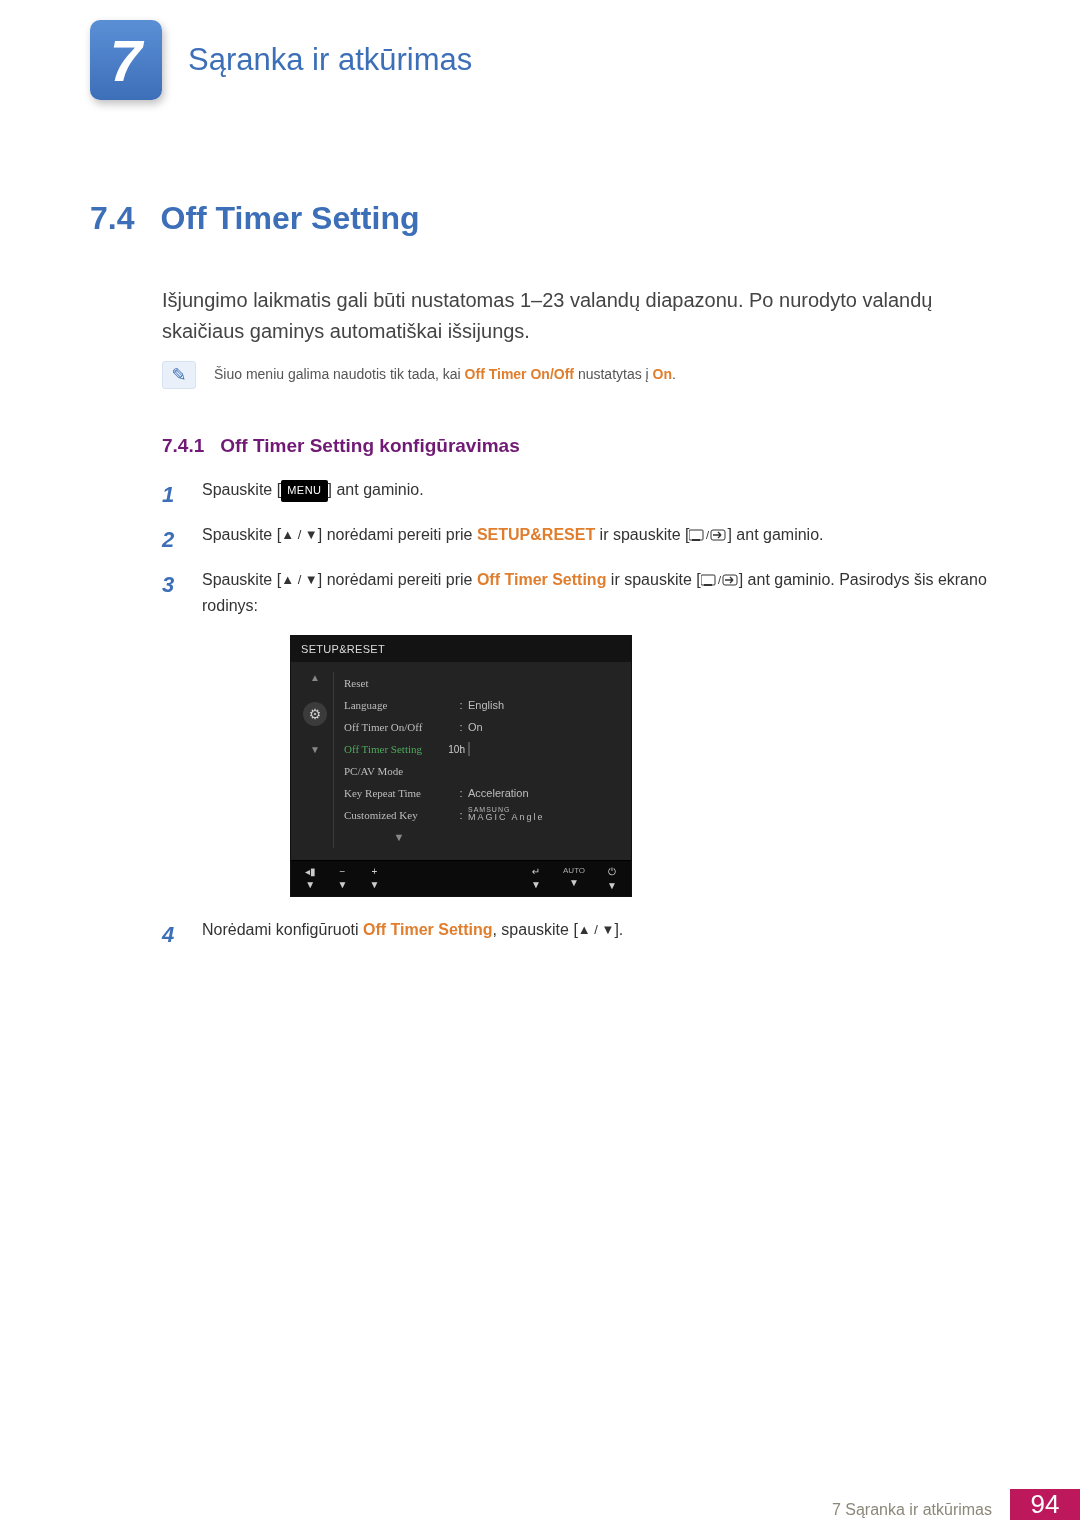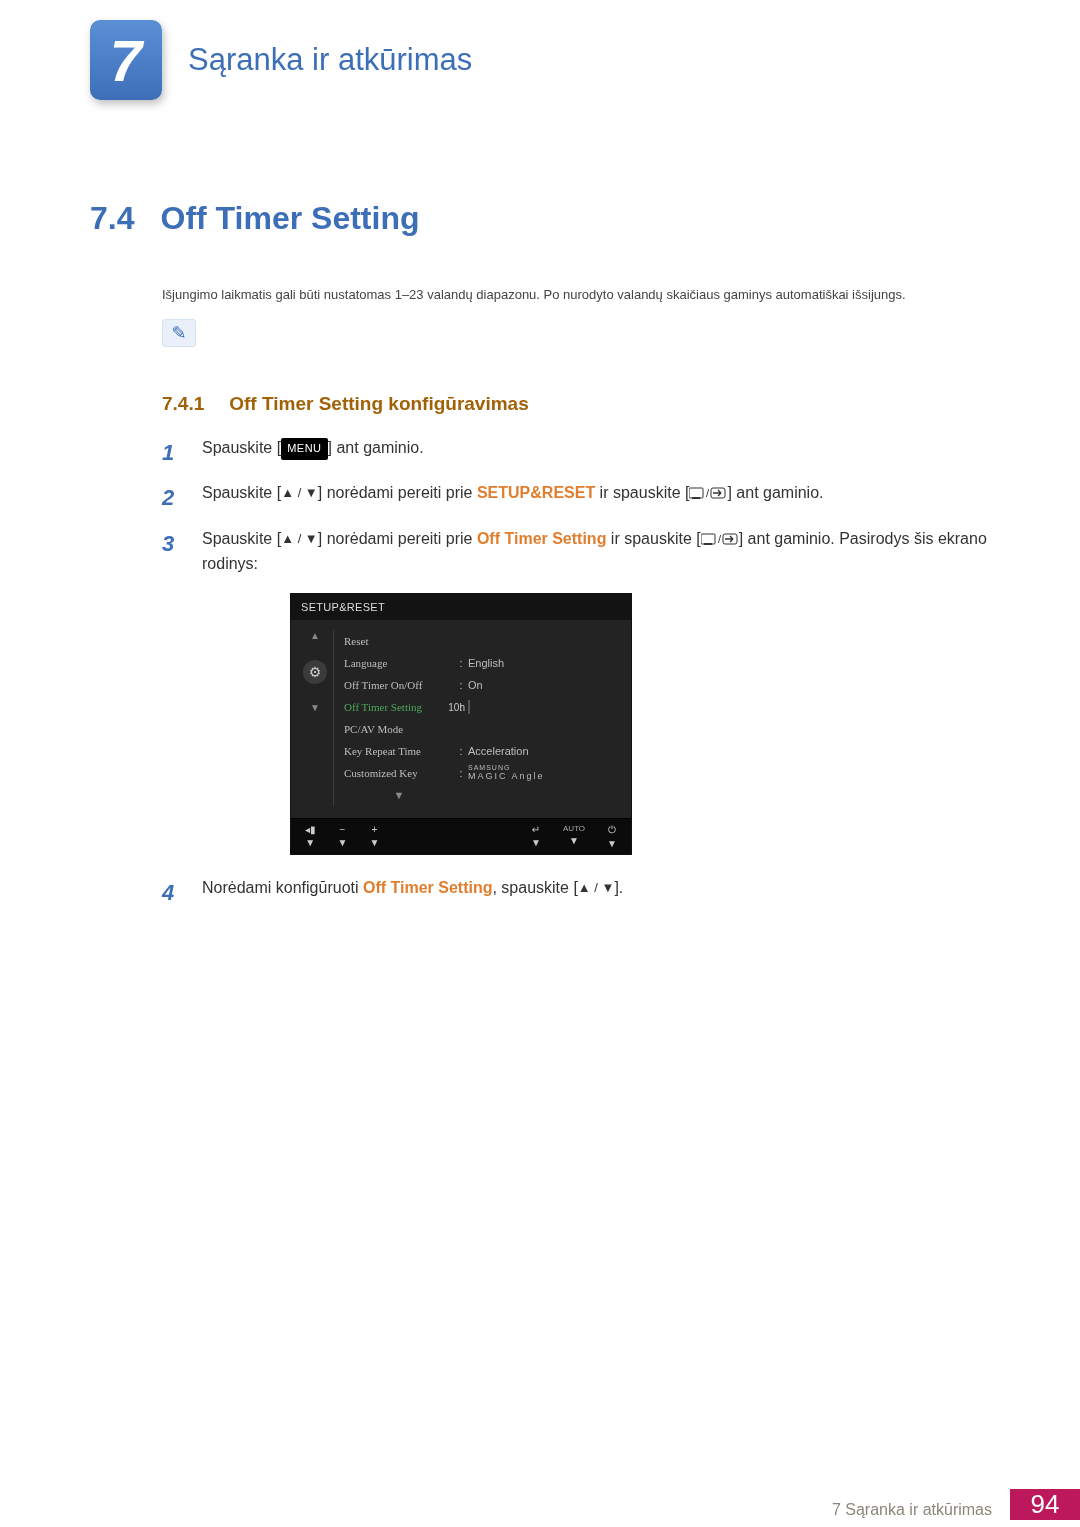--- a/index.html
+++ b/index.html
@@ -63,7 +63,7 @@
   }
 
   .intro {
-    font-size: 13px;
+    font-size: 20px;
     line-height: 1.55;
     color: #444;
     margin: 48px 0 8px 72px;

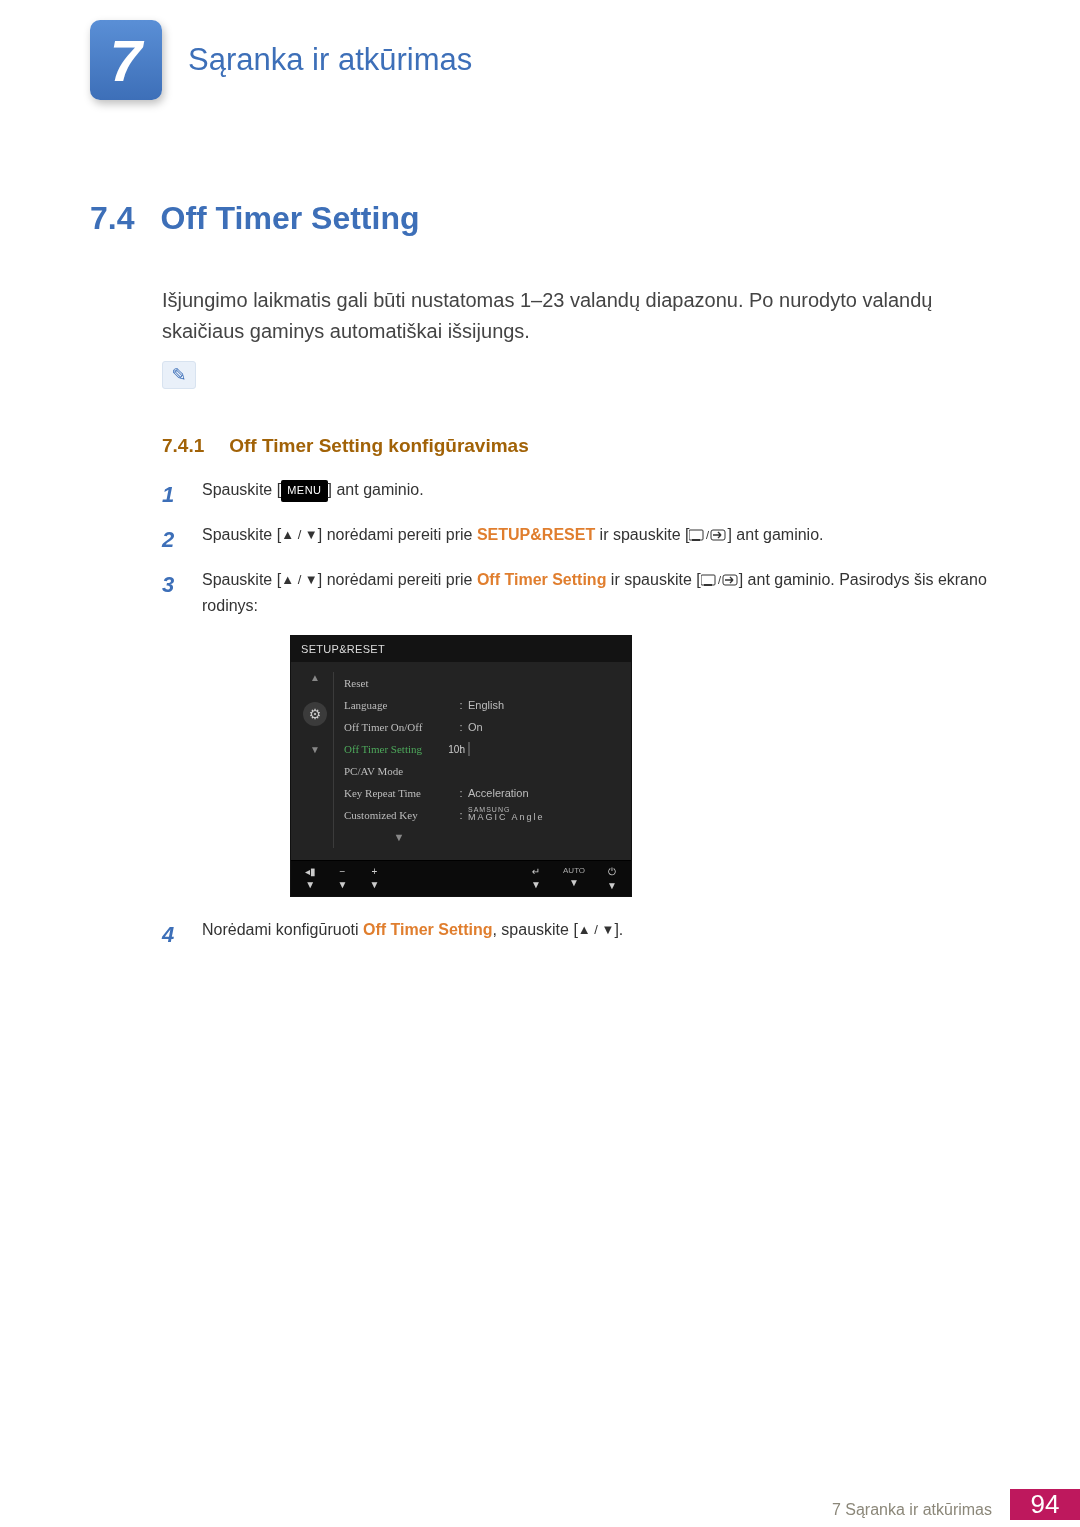--- a/index.html
+++ b/index.html
@@ -237,6 +237,9 @@
 
   <div class="note-row">
     <div class="note-icon">✎</div>
+    <div class="note-text">
+      <span>Šiuo meniu galima naudotis tik tada, kai </span><span class="hl1">Off Timer On/Off</span><span> nustatytas į </span><span class="hl2">On</span><span>.</span>
+    </div>
   </div>
 
   <div class="sub-row">

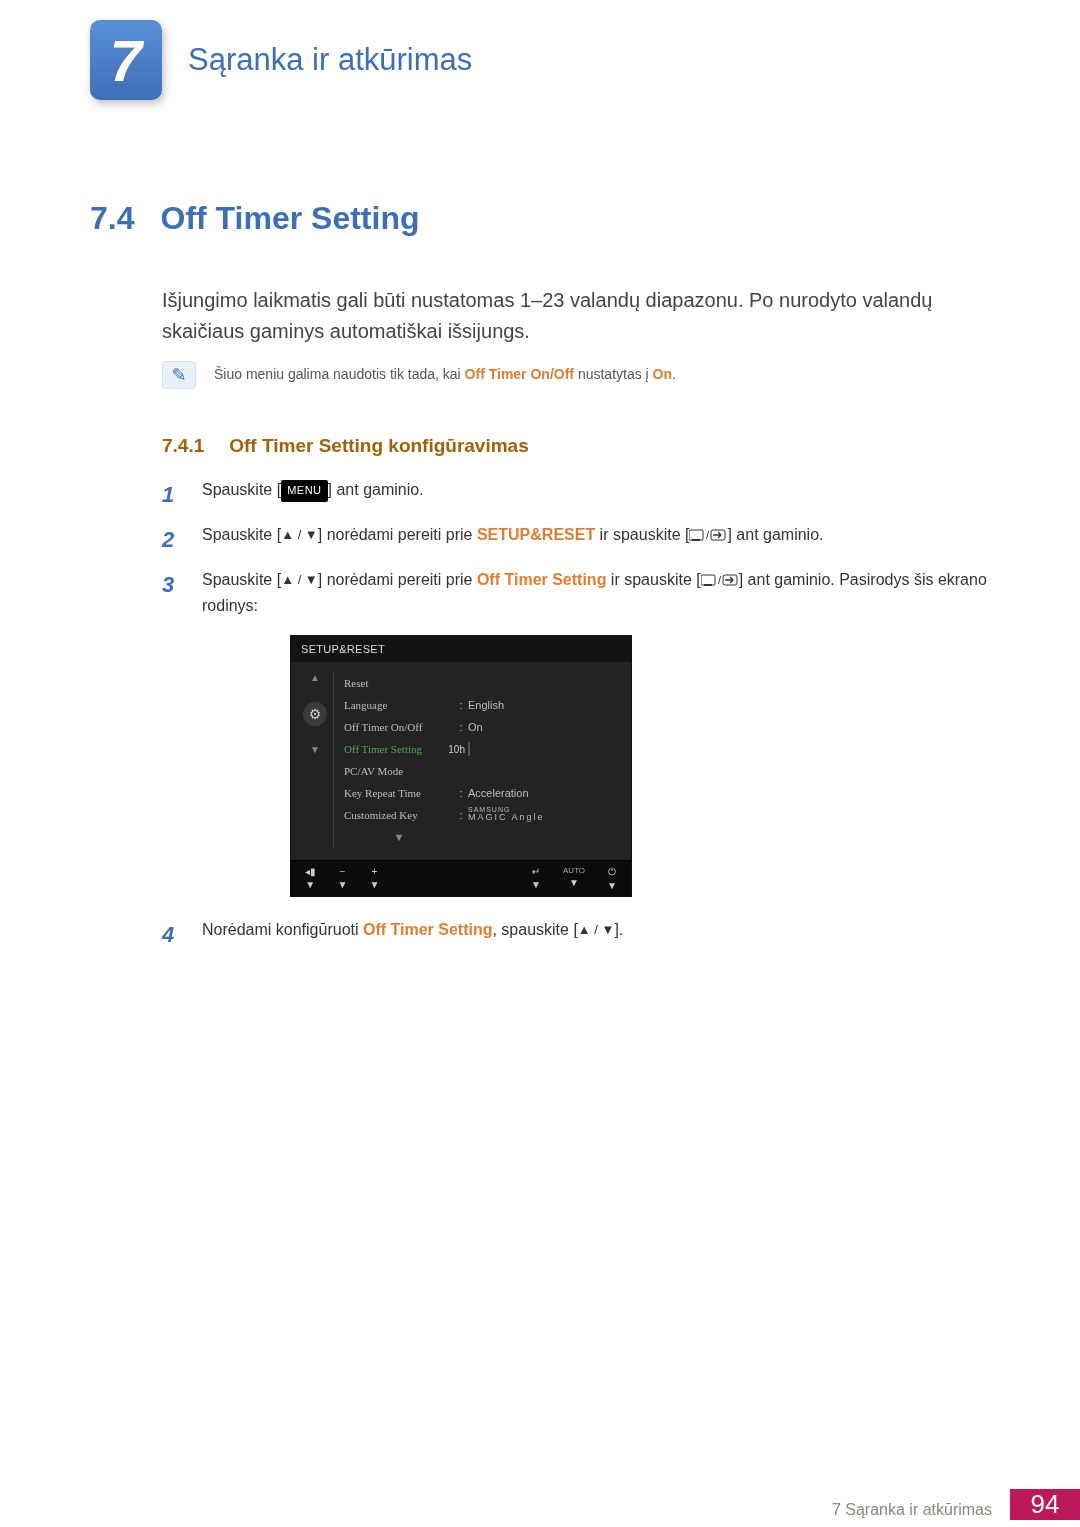--- a/index.html
+++ b/index.html
@@ -99,9 +99,9 @@
 
   .sub-row {
     display: flex;
-    gap: 25px;
+    gap: 16px;
     margin: 46px 0 0 72px;
-    color: #a16207;
+    color: #701a75;
     font-weight: 700;
     font-size: 19px;
   }

